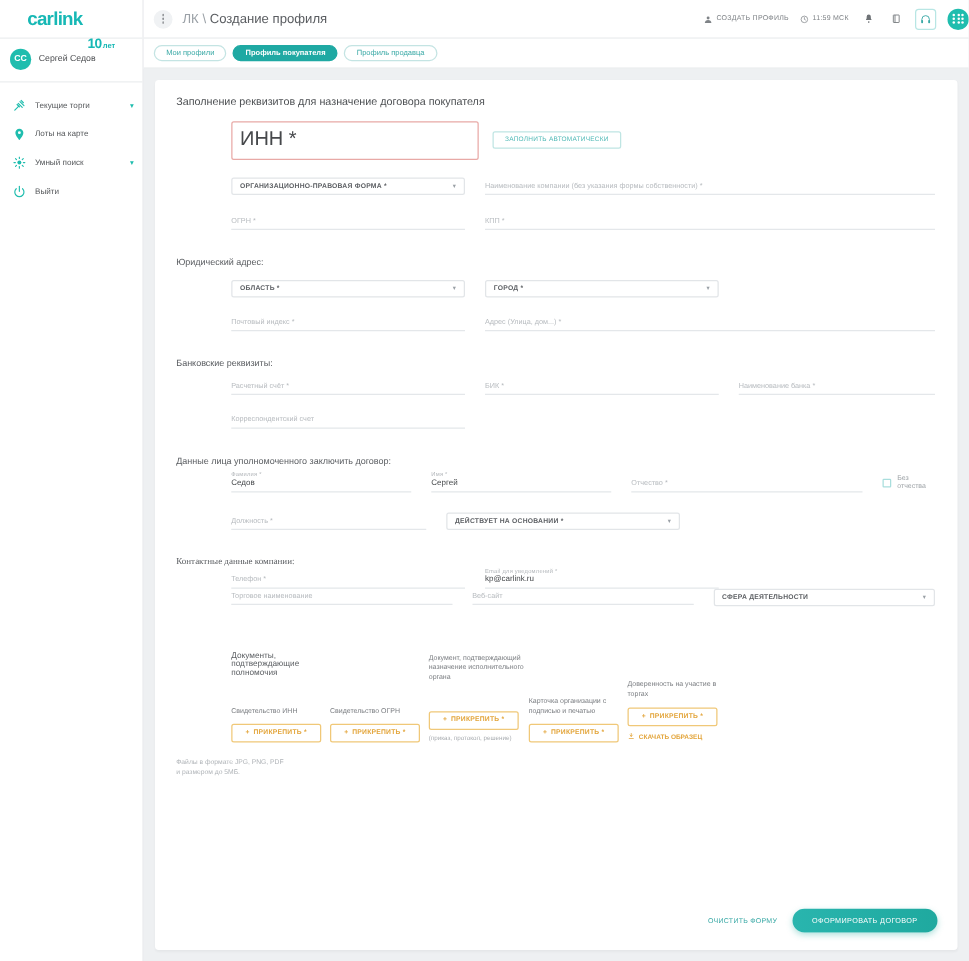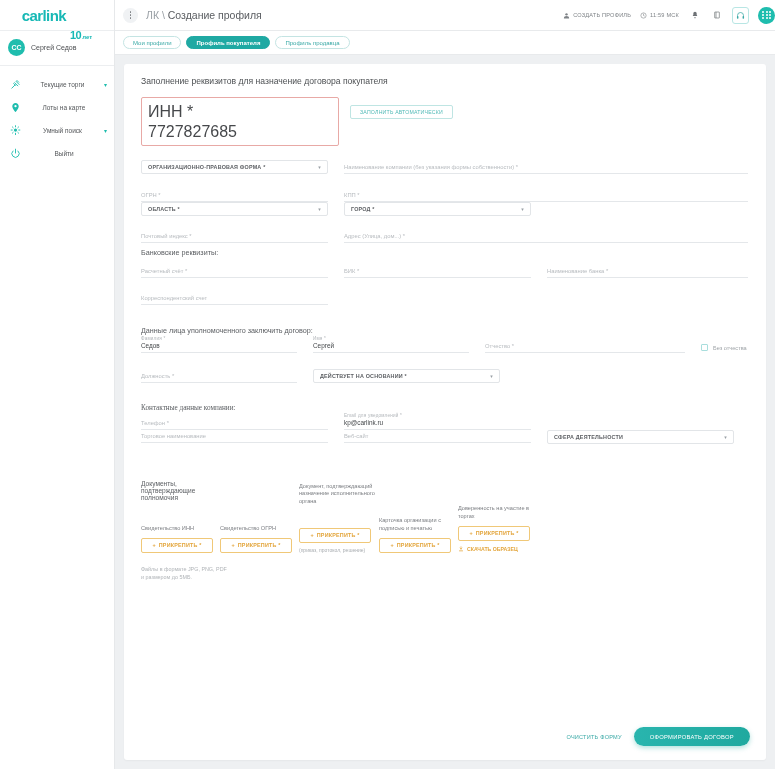--- a/index.html
+++ b/index.html
@@ -16,7 +16,7 @@
   .sidebar {
     width: 115px; flex: 0 0 115px; height: 769px;
     background: #ffffff; border-right: 1px solid #e6e8ea;
-    display: flex; flex-direction: column; text-align: center;
+    display: flex; flex-direction: column;
   }
   .logo-box {
     height: 31px; display: flex; align-items: center; justify-content: center;

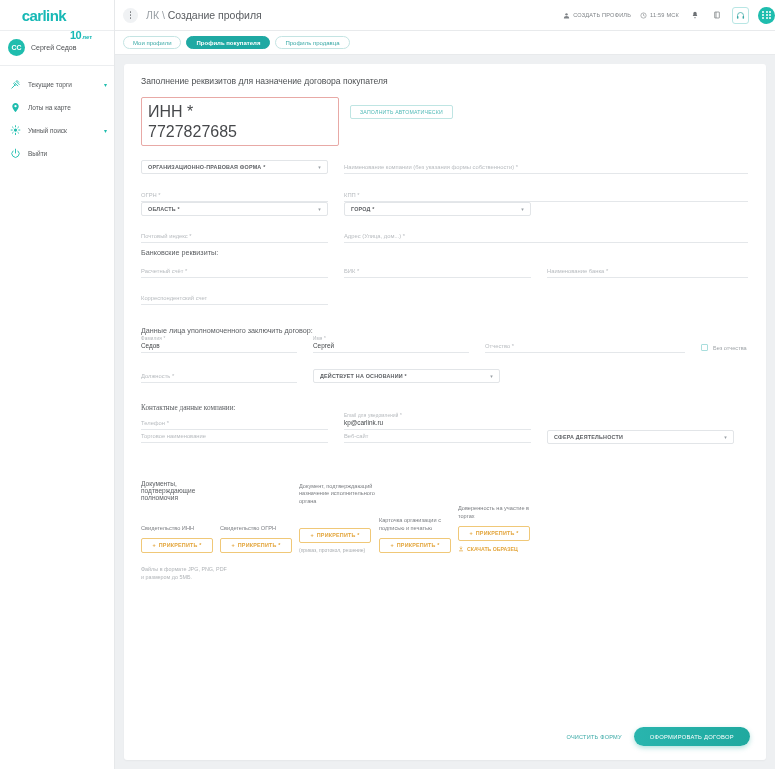--- a/index.html
+++ b/index.html
@@ -94,7 +94,7 @@
   .form-title { font-size: 8.6px; color: #4d5053; margin-bottom: 11px; }
 
   
-  .row { display: flex; gap: 16px; }
+  .row { display: flex; gap: 16px; margin-left: 44px; }
   .fld { position: relative; }
   .fld .lbl { font-size: 4.6px; color: #b2b6ba; position: absolute; top: -6px; left: 0; letter-spacing: .2px;}
   .fld .ph  { font-size: 5.8px; color: #b7bbbf; }

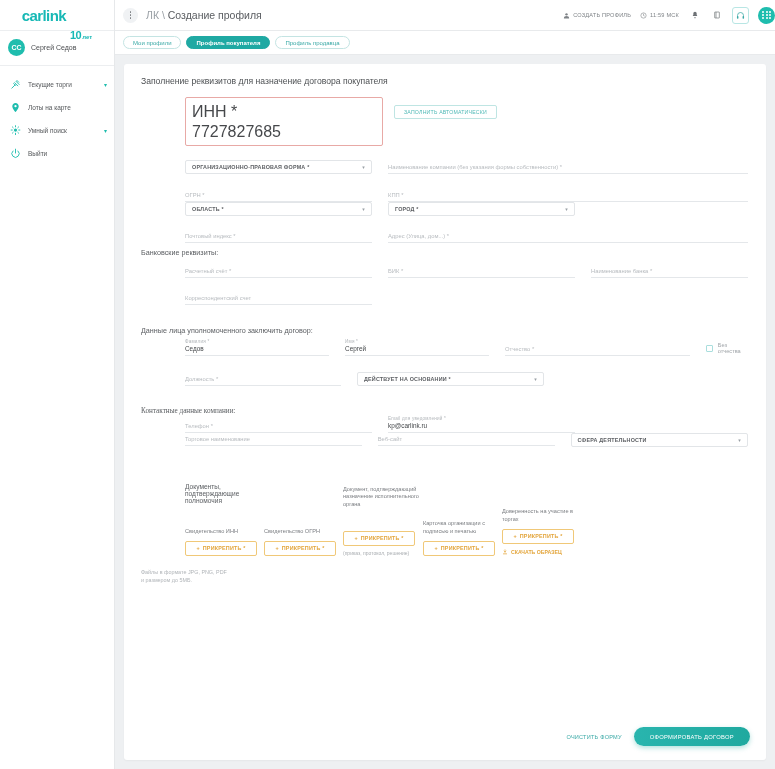--- a/index.html
+++ b/index.html
@@ -312,7 +312,6 @@
         <div class="row" style="gap:11px; align-items:flex-start;">
           <div class="inn-box">
             <span class="lbl">ИНН *</span>
-            <span class="val">7727827685</span>
           </div>
           <button class="btn-auto">ЗАПОЛНИТЬ АВТОМАТИЧЕСКИ</button>
         </div>

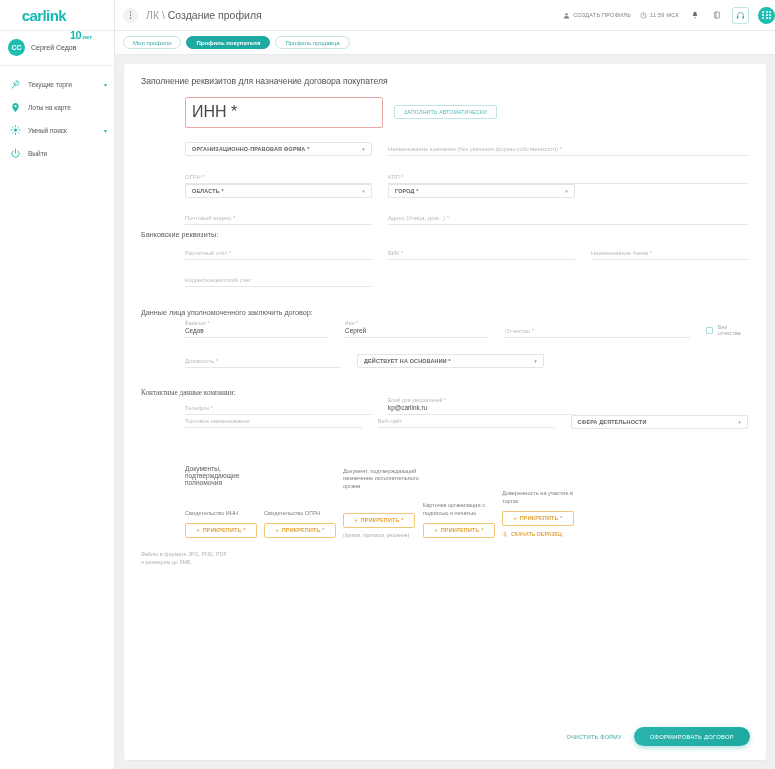--- a/index.html
+++ b/index.html
@@ -341,6 +341,7 @@
           </div>
         </div>
 
+        <div class="section-title" style="margin-top:21px;">Юридический адрес:</div>
 
         <div class="row">
           <div class="sel" style="width:187px;">

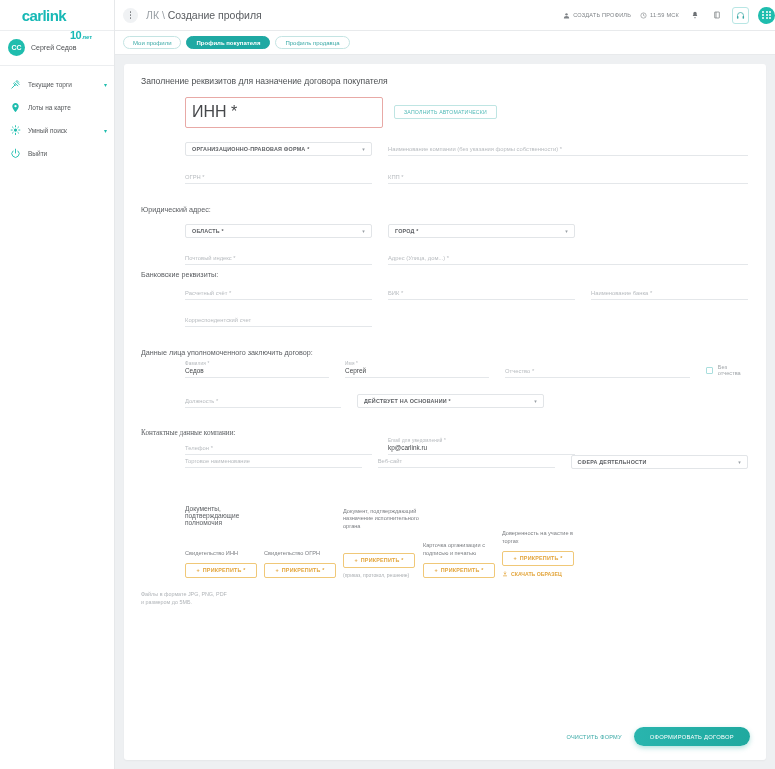--- a/index.html
+++ b/index.html
@@ -367,7 +367,7 @@
           </div>
         </div>
 
-        <div class="section-title" style="margin-top:5px;">Банковские реквизиты:</div>
+        <div class="section-title" style="margin-top:21px;">Банковские реквизиты:</div>
 
         <div class="row">
           <div class="fld" style="width:187px;">

